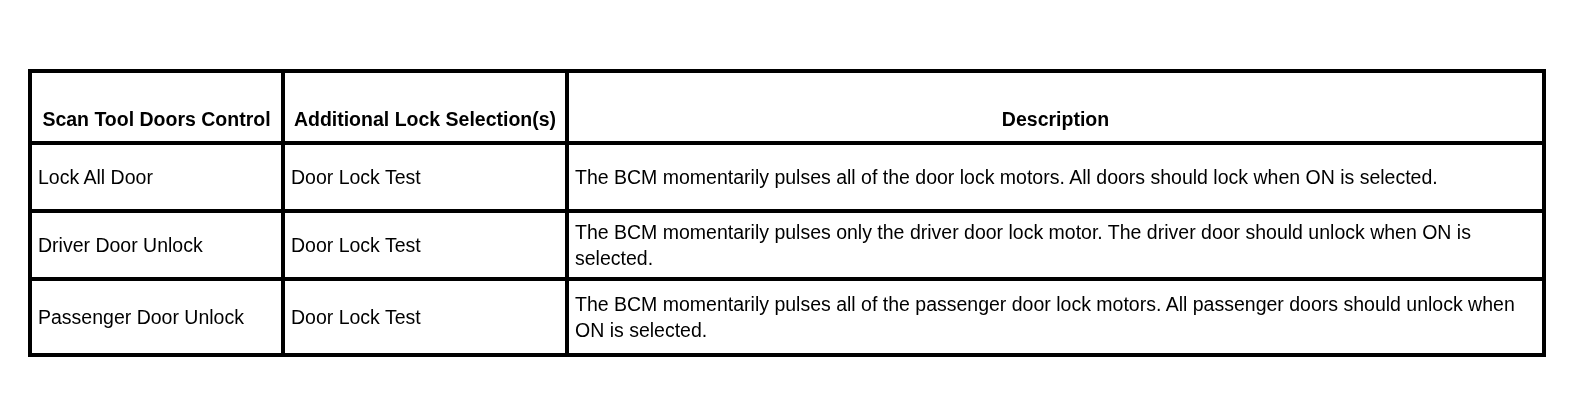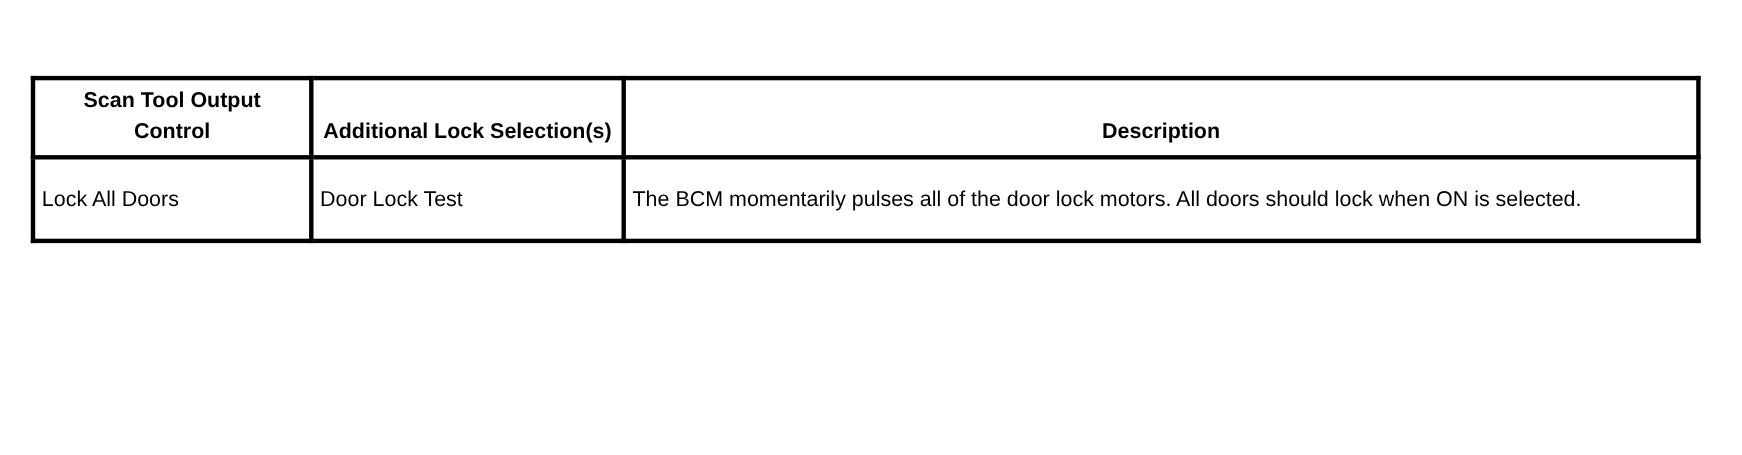--- a/index.html
+++ b/index.html
@@ -68,7 +68,7 @@
     </colgroup>
     <thead>
       <tr>
-        <th>Scan Tool Output Control</th>
+        <th>Scan Tool Doors Control</th>
         <th>Additional Lock Selection(s)</th>
         <th>Description</th>
       </tr>

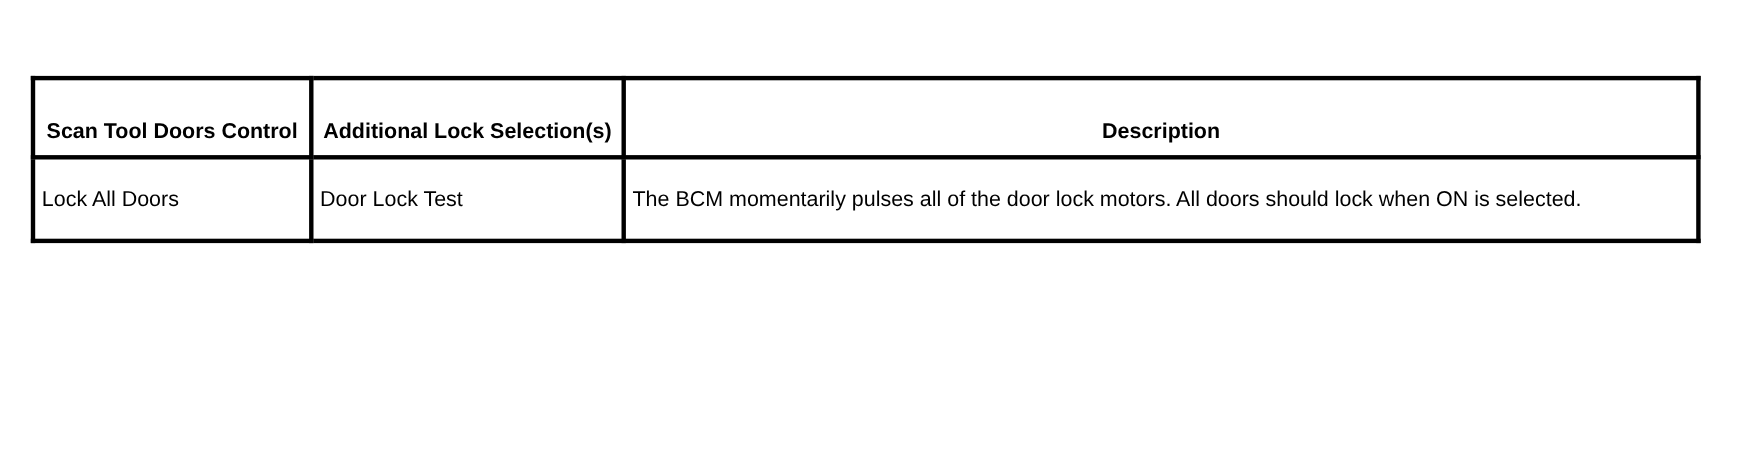--- a/index.html
+++ b/index.html
@@ -75,7 +75,7 @@
     </thead>
     <tbody>
       <tr class="body-row">
-        <td>Lock All Doors</td>
+        <td>Lock All Door</td>
         <td>Door Lock Test</td>
         <td>The BCM momentarily pulses all of the door lock motors. All doors should lock when ON is selected.</td>
       </tr>

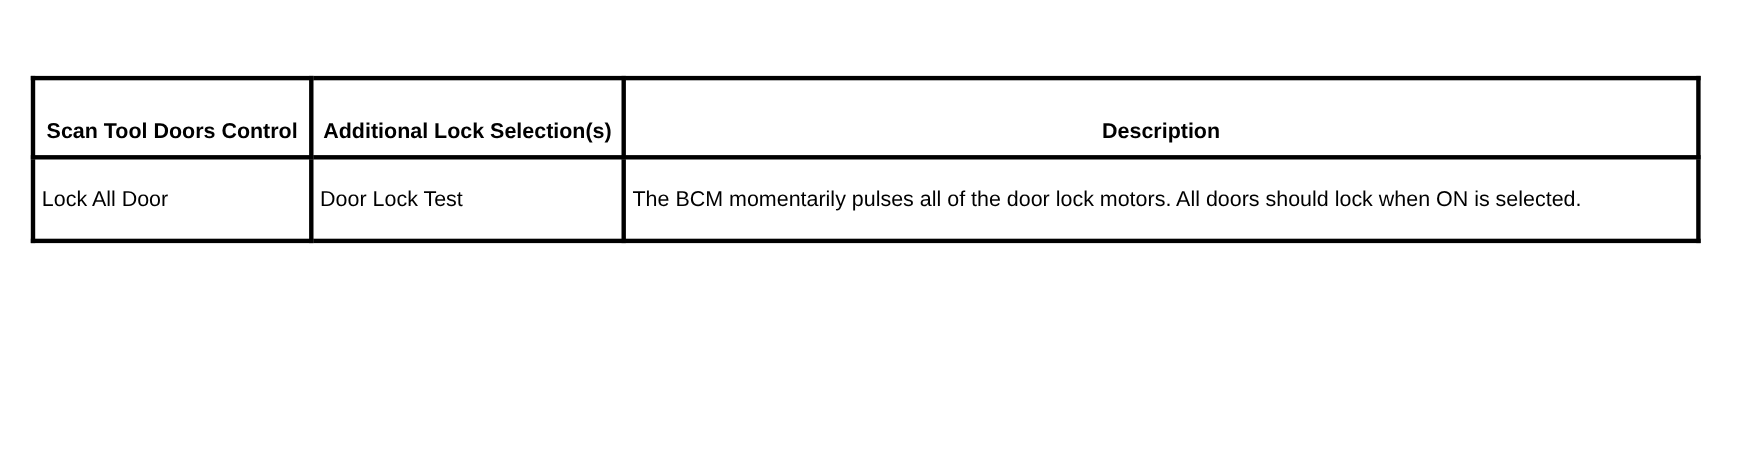--- a/index.html
+++ b/index.html
@@ -79,6 +79,11 @@
         <td>Door Lock Test</td>
         <td>The BCM momentarily pulses all of the door lock motors. All doors should lock when ON is selected.</td>
       </tr>
+      <tr class="body-row">
+        <td>Driver Door Unlock</td>
+        <td>Door Lock Test</td>
+        <td>The BCM momentarily pulses only the driver door lock motor. The driver door should unlock when ON is selected.</td>
+      </tr>
     </tbody>
   </table>
 

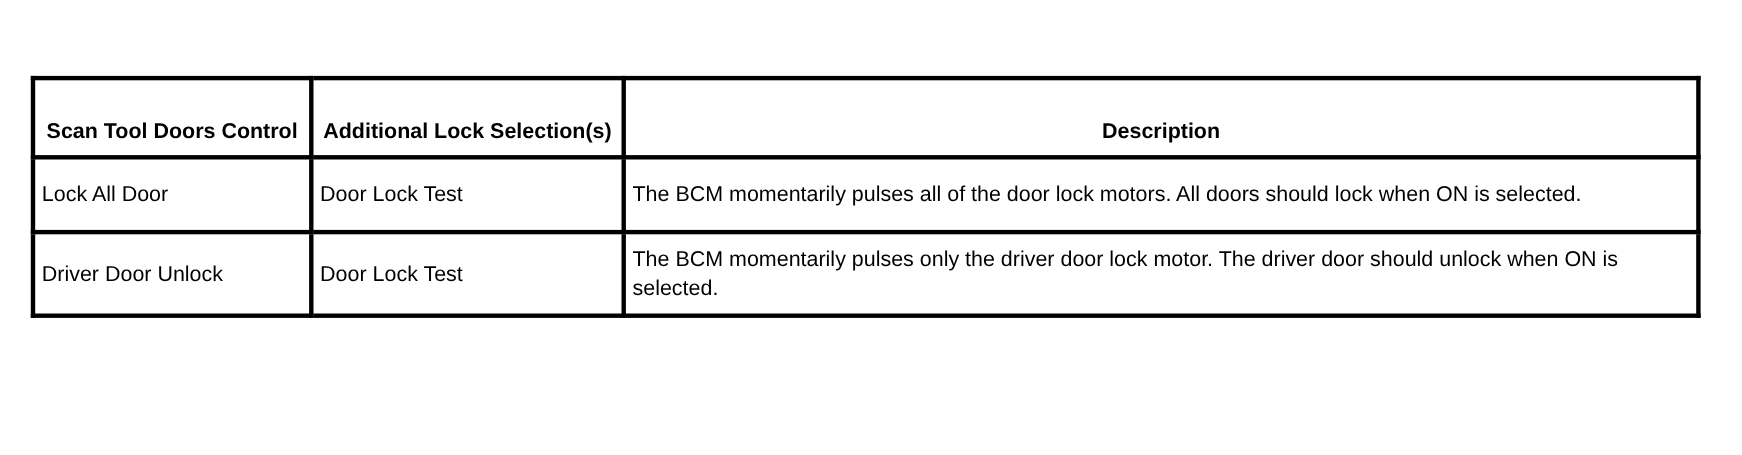--- a/index.html
+++ b/index.html
@@ -84,6 +84,11 @@
         <td>Door Lock Test</td>
         <td>The BCM momentarily pulses only the driver door lock motor. The driver door should unlock when ON is selected.</td>
       </tr>
+      <tr class="body-row">
+        <td>Passenger Door Unlock</td>
+        <td>Door Lock Test</td>
+        <td>The BCM momentarily pulses all of the passenger door lock motors. All passenger doors should unlock when ON is selected.</td>
+      </tr>
     </tbody>
   </table>
 

